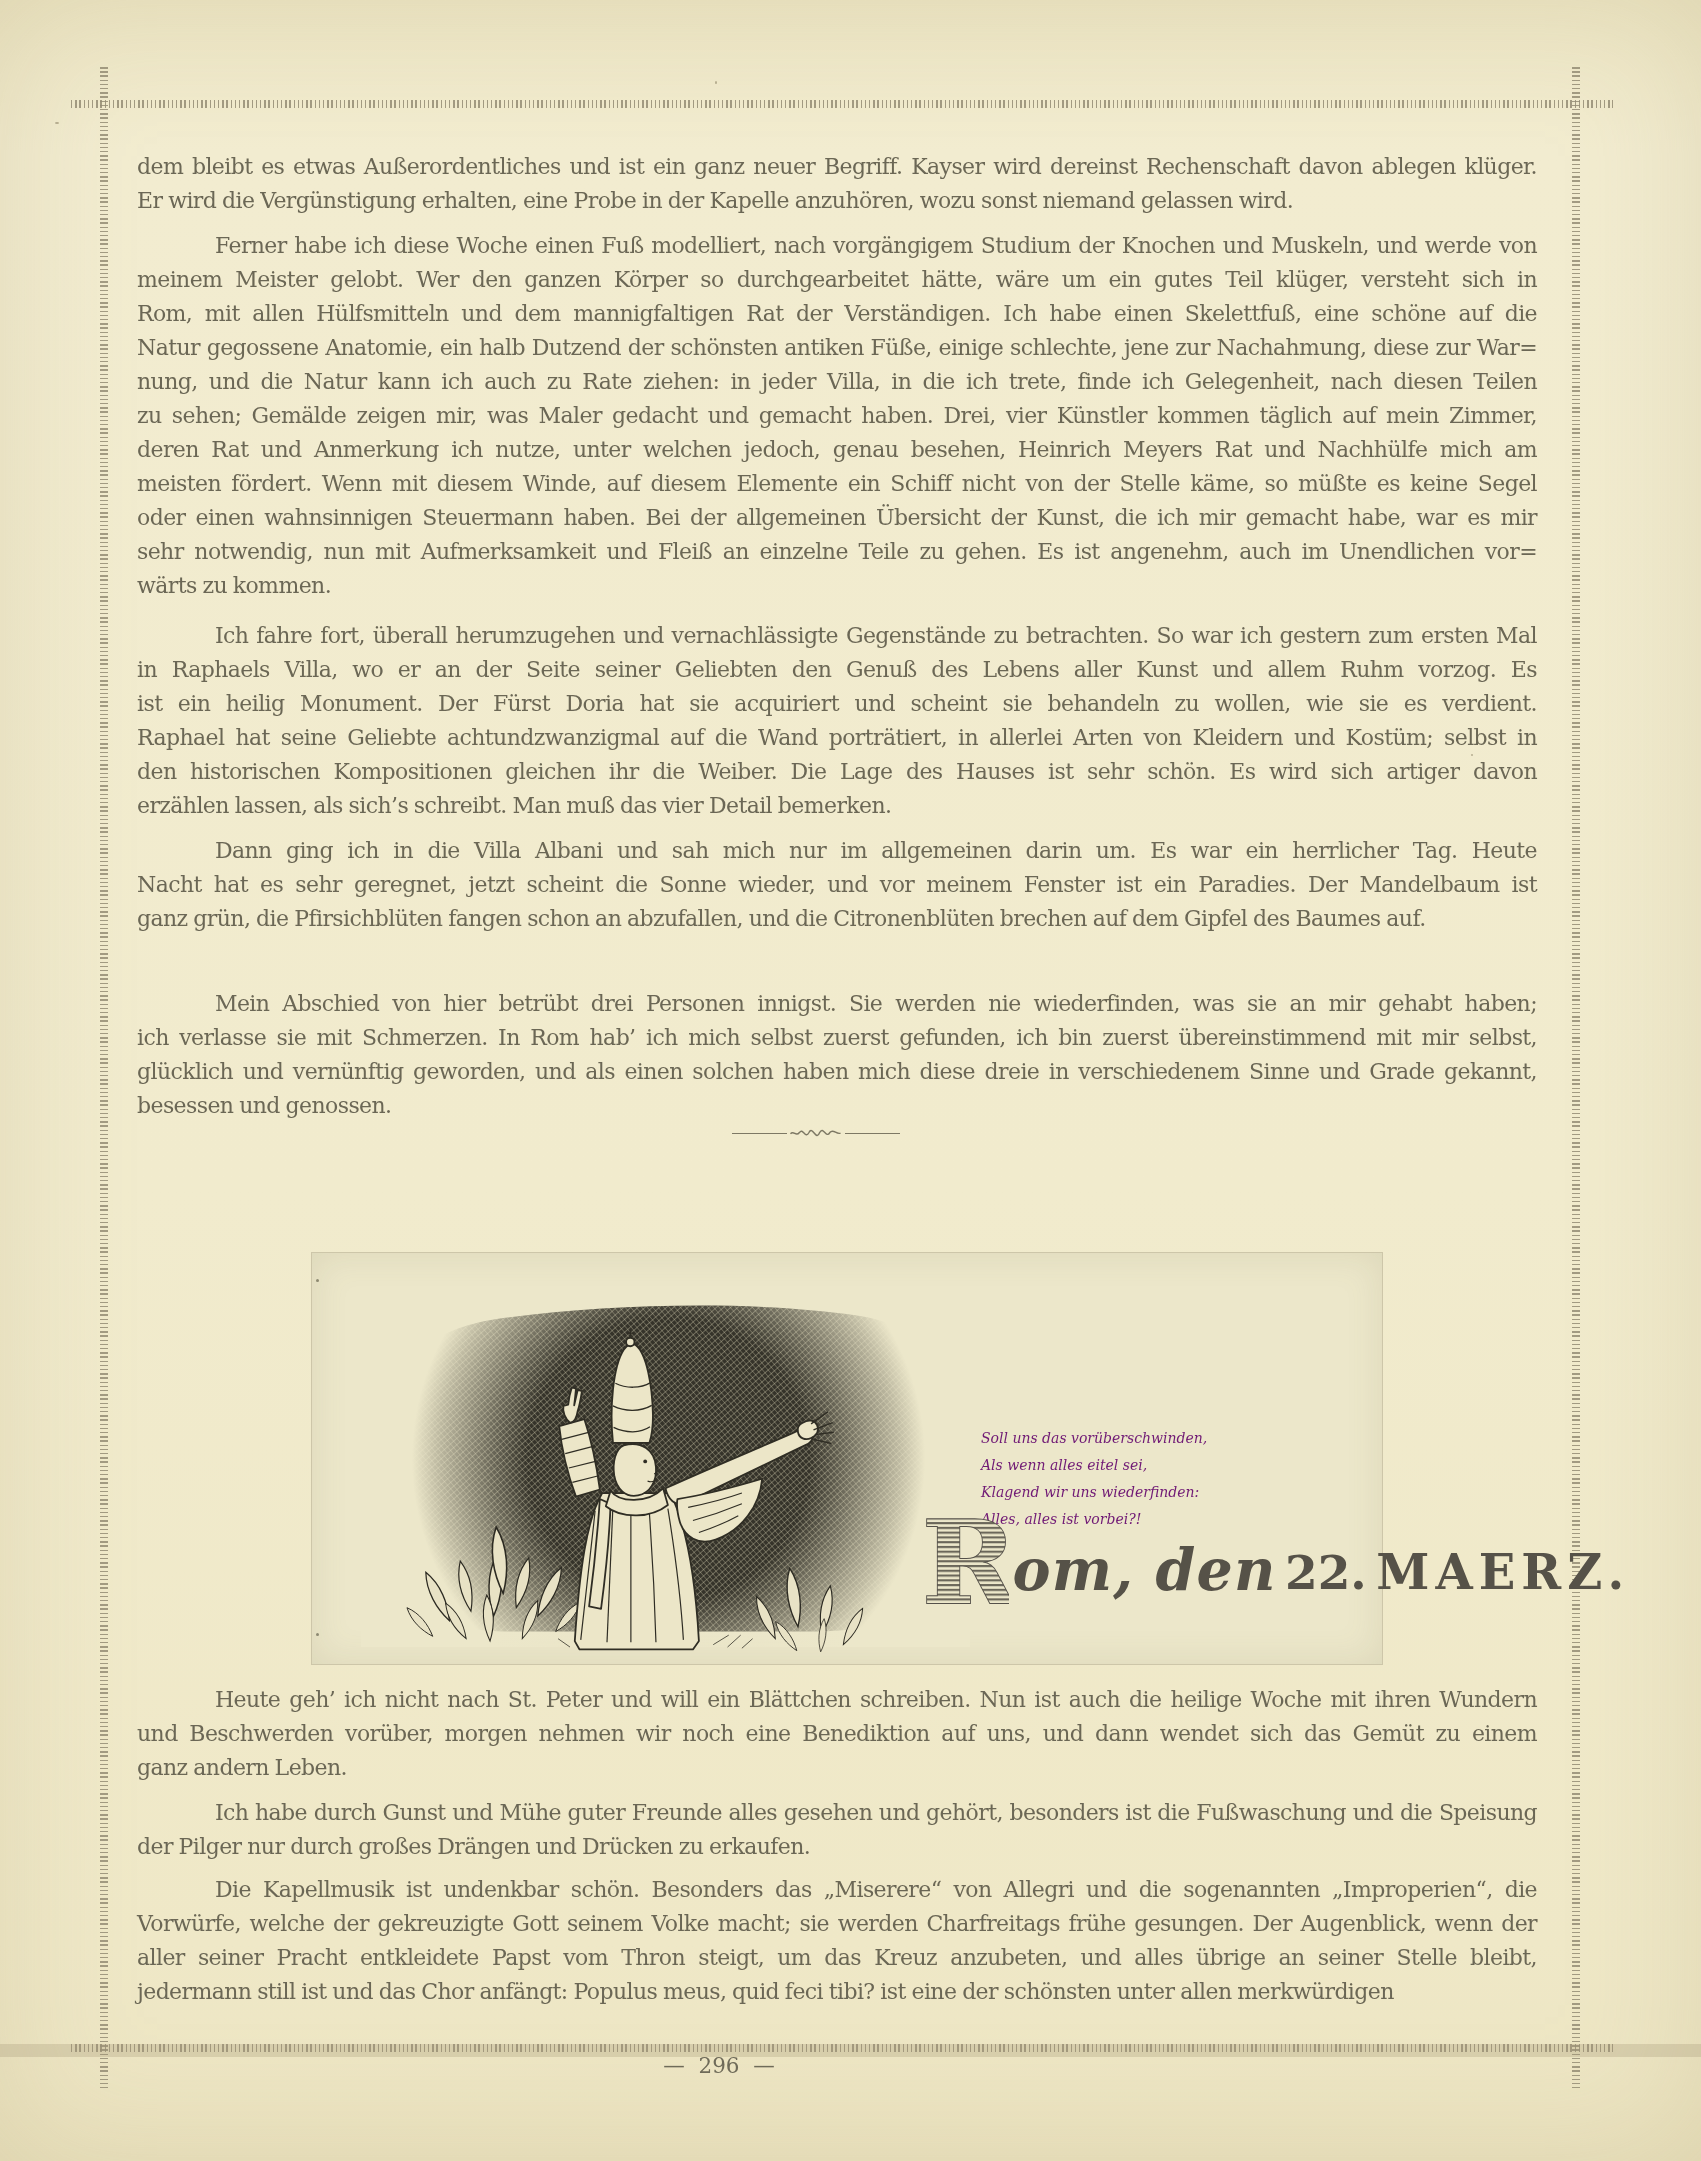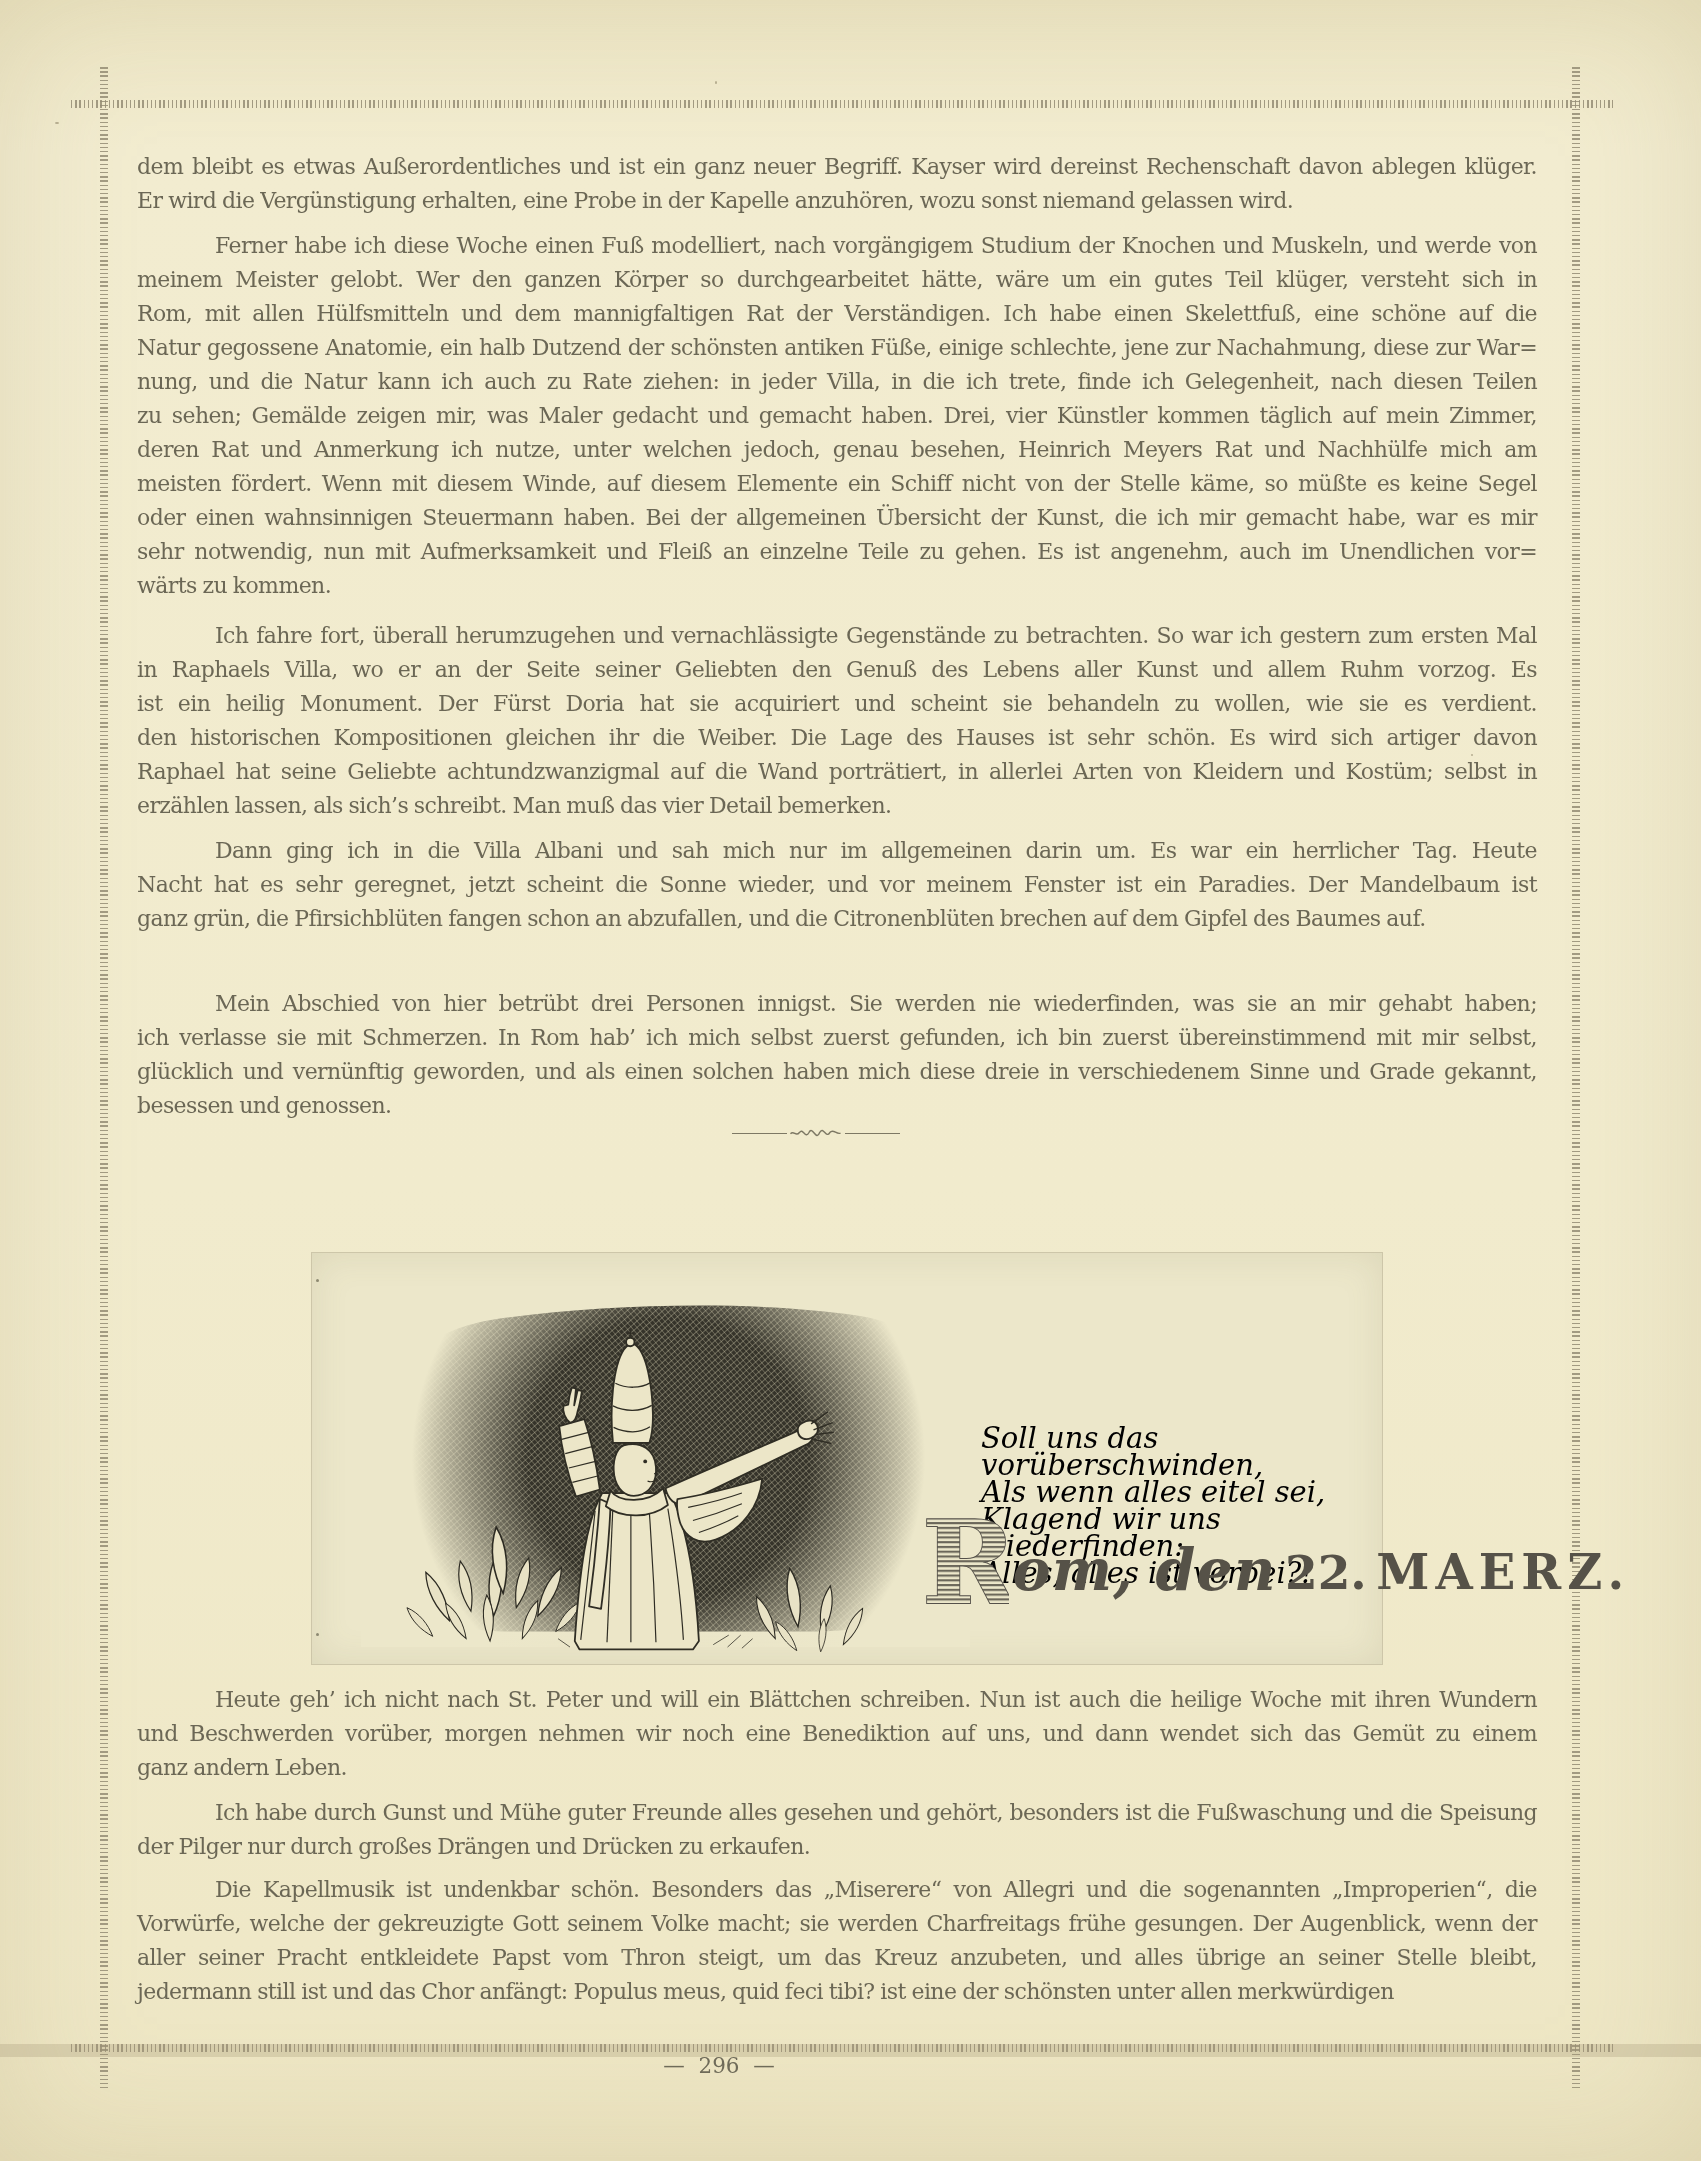--- a/index.html
+++ b/index.html
@@ -77,8 +77,8 @@
       <div class="line first">Ich fahre fort, überall herumzugehen und vernachlässigte Gegenstände zu betrachten.  So war ich gestern zum ersten Mal</div>
       <div class="line">in Raphaels Villa, wo er an der Seite seiner Geliebten den Genuß des Lebens aller Kunst und allem Ruhm vorzog.  Es</div>
       <div class="line">ist ein heilig Monument.  Der Fürst Doria hat sie acquiriert und scheint sie behandeln zu wollen, wie sie es verdient.</div>
+      <div class="line">Raphael hat seine Geliebte achtundzwanzigmal auf die Wand porträtiert, in allerlei Arten von Kleidern und Kostüm; selbst in</div>
       <div class="line">den historischen Kompositionen gleichen ihr die Weiber.  Die Lage des Hauses ist sehr schön.  Es wird sich artiger davon</div>
-      <div class="line">Raphael hat seine Geliebte achtundzwanzigmal auf die Wand porträtiert, in allerlei Arten von Kleidern und Kostüm; selbst in</div>
       <div class="line last">erzählen lassen, als sich’s schreibt.  Man muß das vier Detail bemerken.</div>
     </section>
   <section class="para" style="top:834px;">

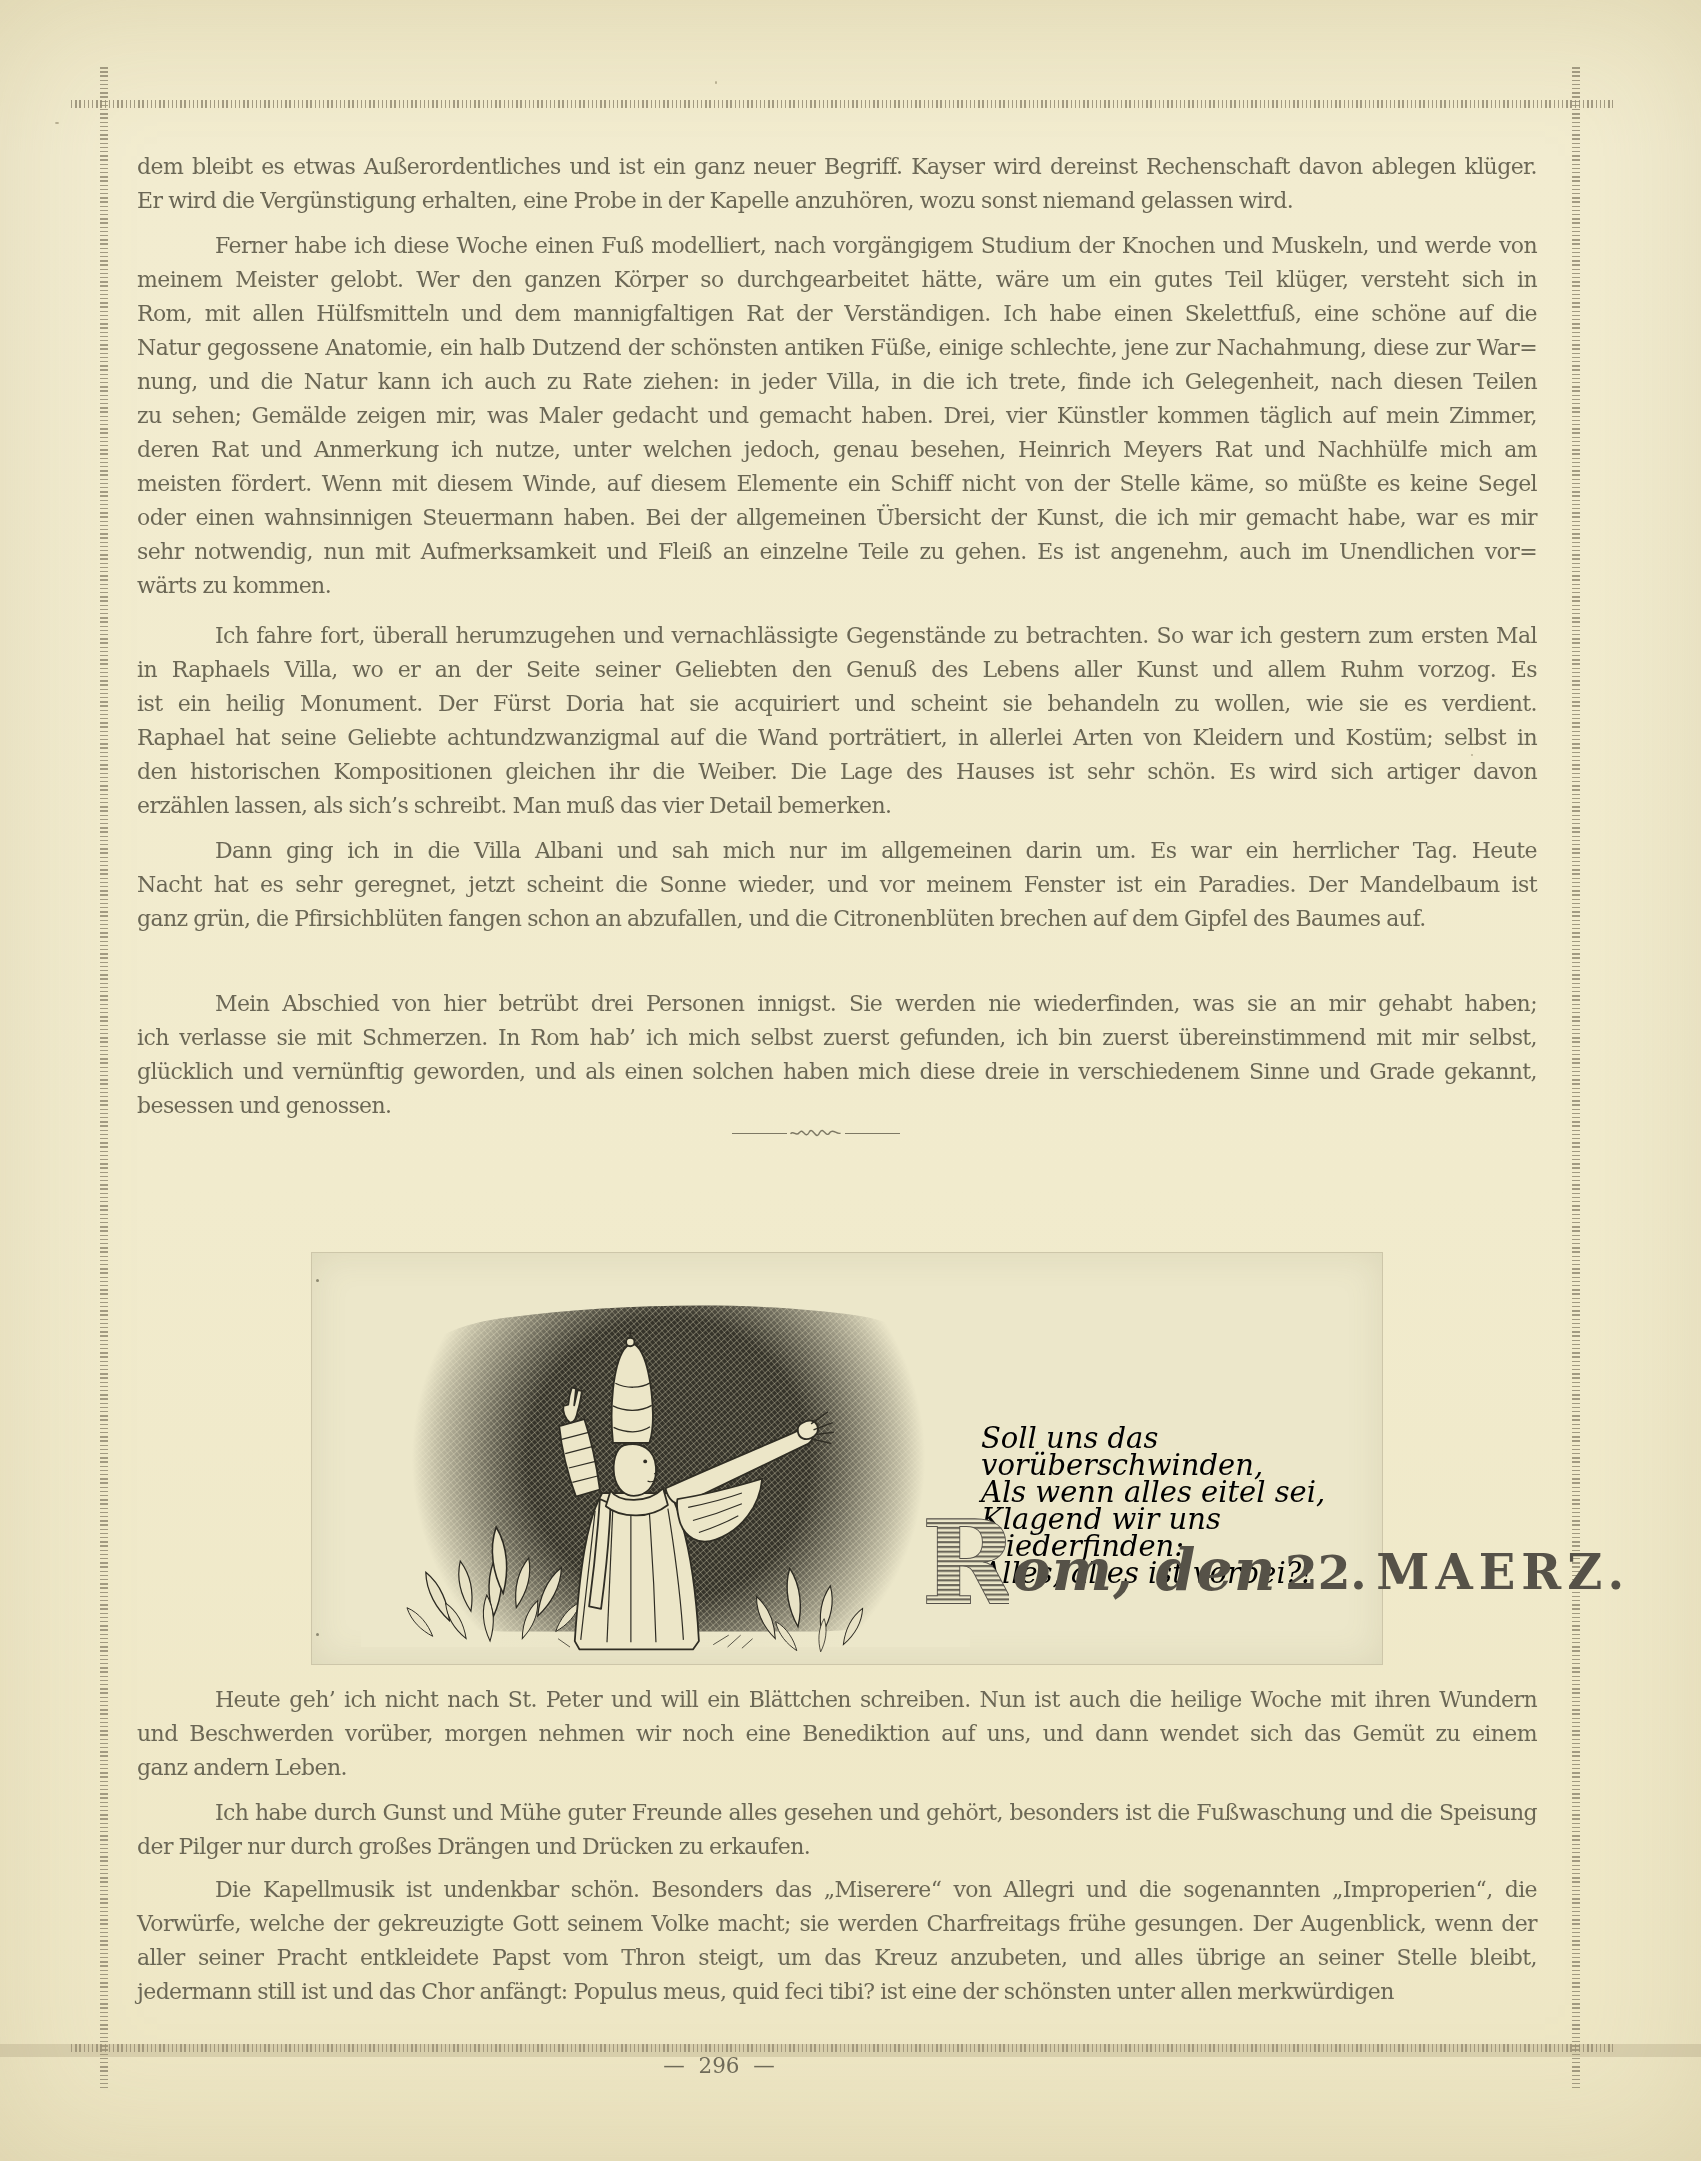--- a/index.html
+++ b/index.html
@@ -30,8 +30,8 @@
   }
   .plate .dot{position:absolute;width:3px;height:3px;background:rgba(70,65,48,.55);border-radius:50%;}
   .etch{position:absolute;left:31px;top:30px;}
-  .verse{position:absolute;left:669px;top:172px;width:382px;color:#000000;
-         font-style:italic;font-size:29px;}
+  .verse{position:absolute;left:669px;top:172px;width:382px;color:#701a75;
+         font-style:italic;font-size:14px;}
   .verse .line{line-height:27px;text-align:left;}
   .dateline{position:absolute;left:607px;top:250px;display:flex;align-items:flex-end;color:#565248;white-space:nowrap;}
   .dateline .script{font-style:italic;font-weight:bold;font-size:57px;letter-spacing:1.2px;line-height:1;margin:0 8.4px 23px 3.6px;}

